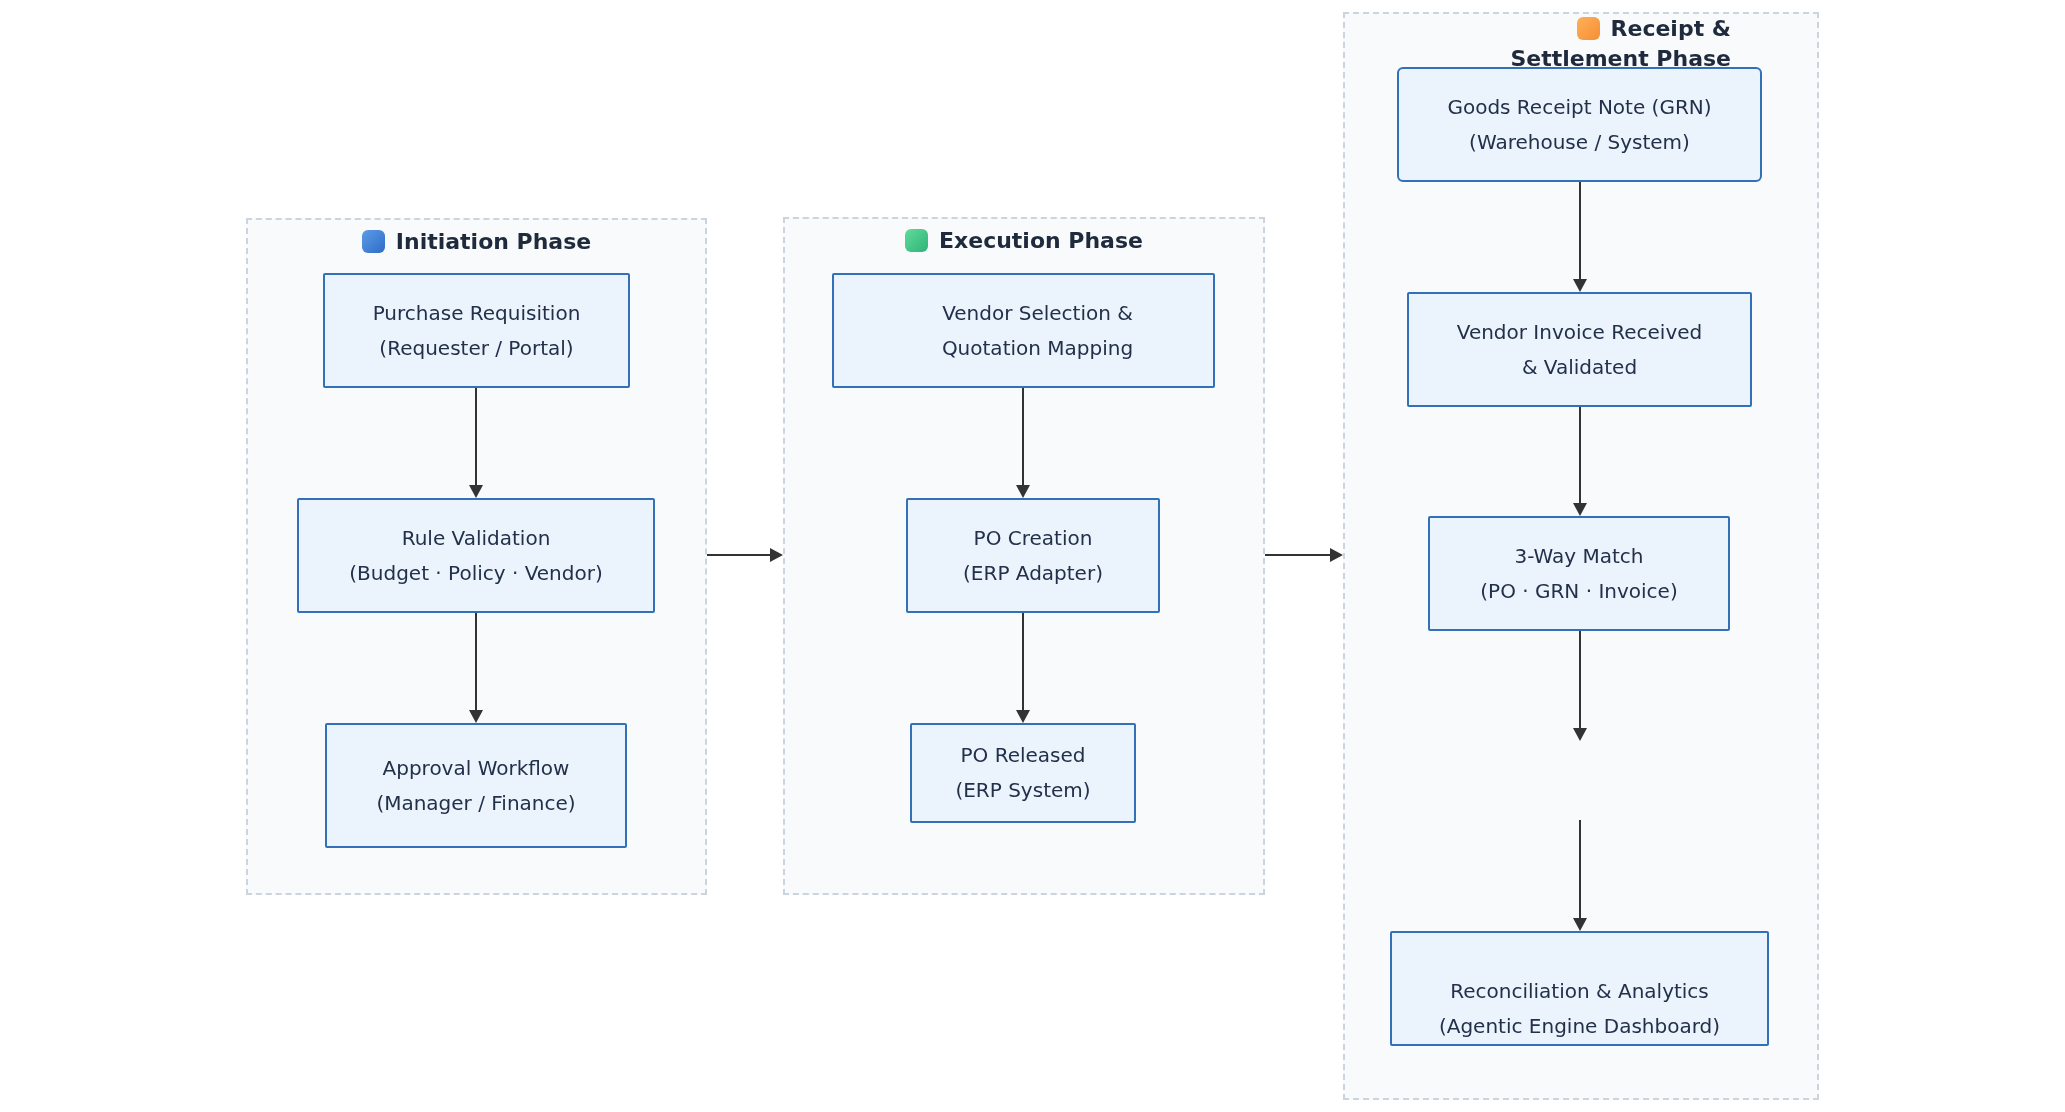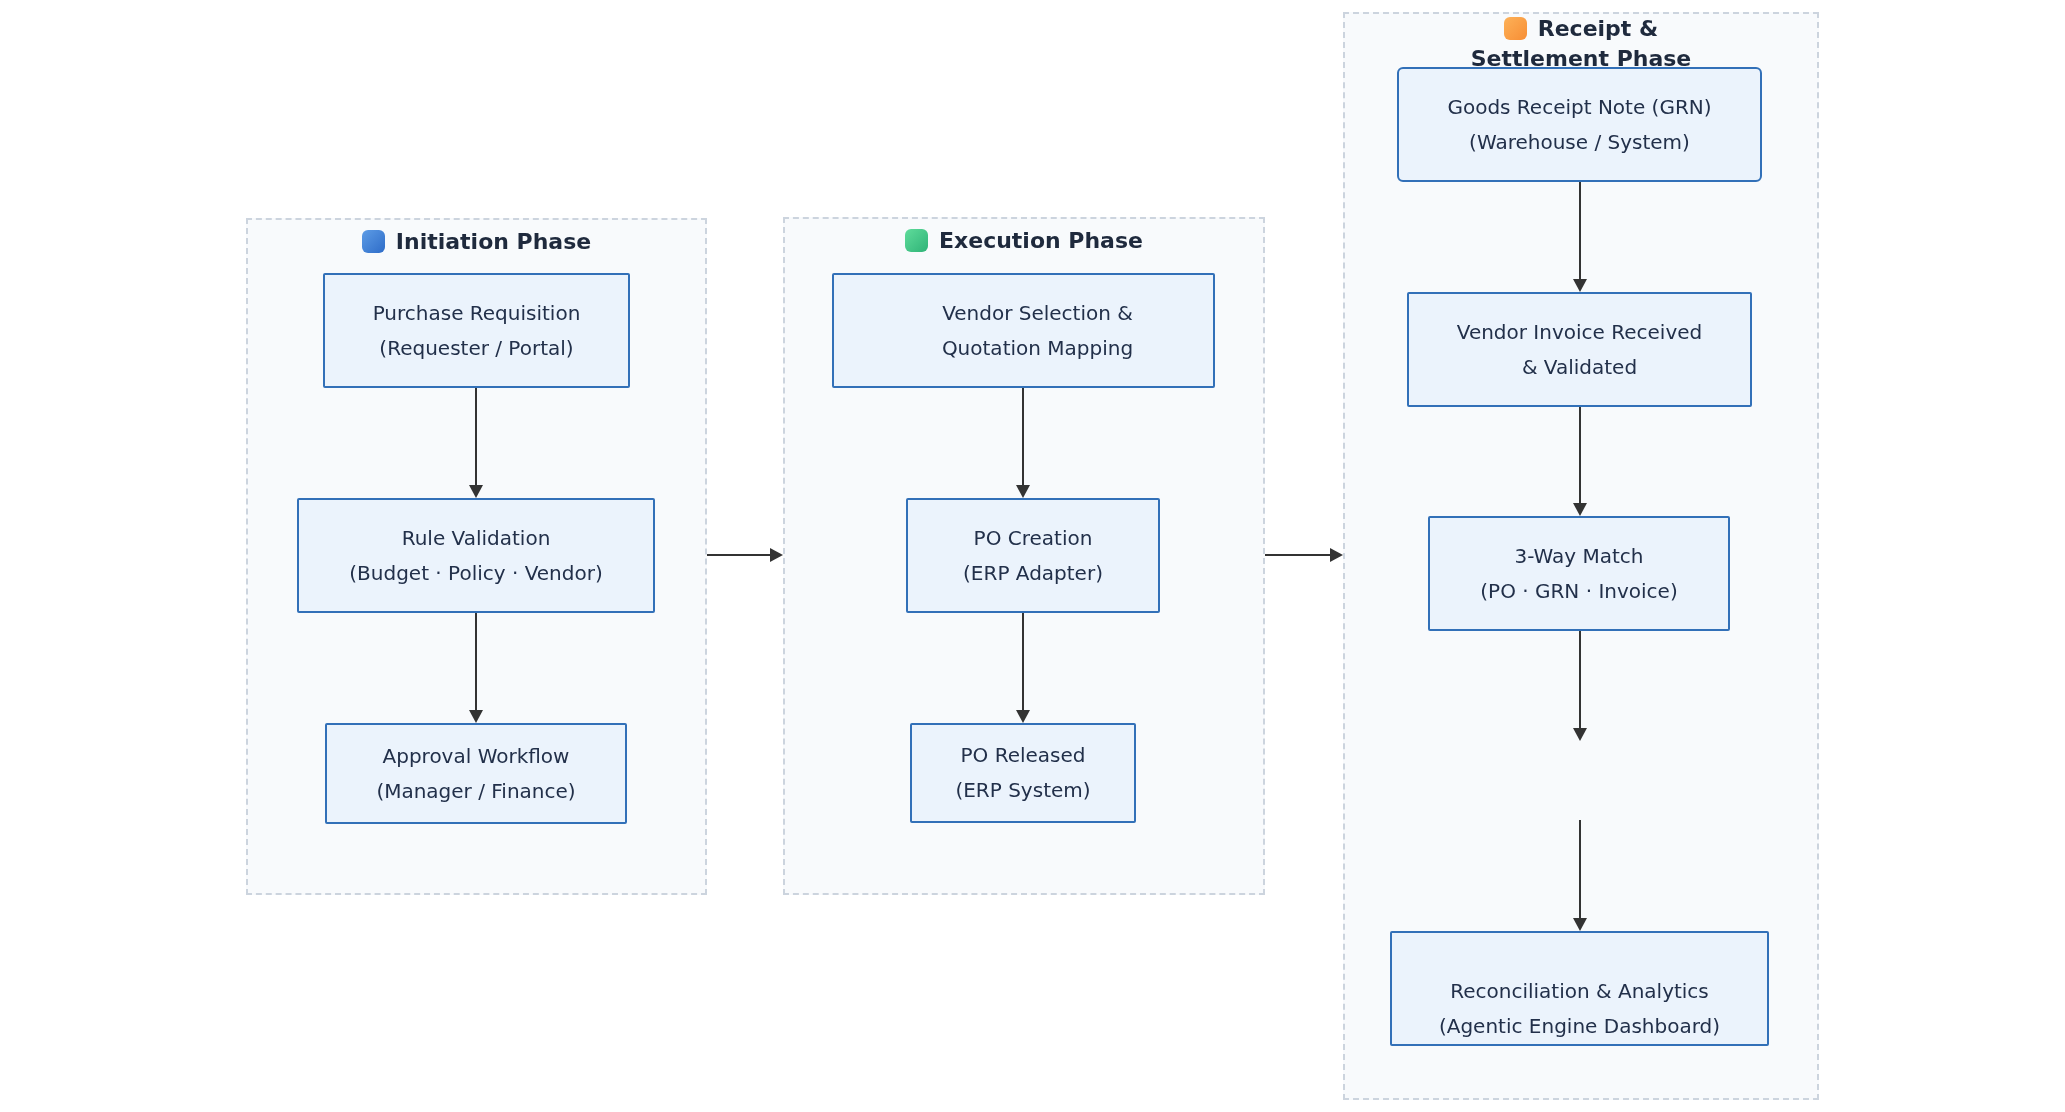--- a/index.html
+++ b/index.html
@@ -100,7 +100,7 @@
   <div class="phase-title" style="left:246px; top:227px; width:461px;">
     <span class="legend-square legend-blue"></span><span>Initiation Phase</span>
   </div>
-  <div class="phase-title" style="left:1431px; top:14px; width:300px;">
+  <div class="phase-title" style="left:1431px; top:14px; width:300px;text-align:right;">
     <span class="legend-square legend-orange"></span><span>Receipt &amp; Settlement Phase</span>
   </div>
 

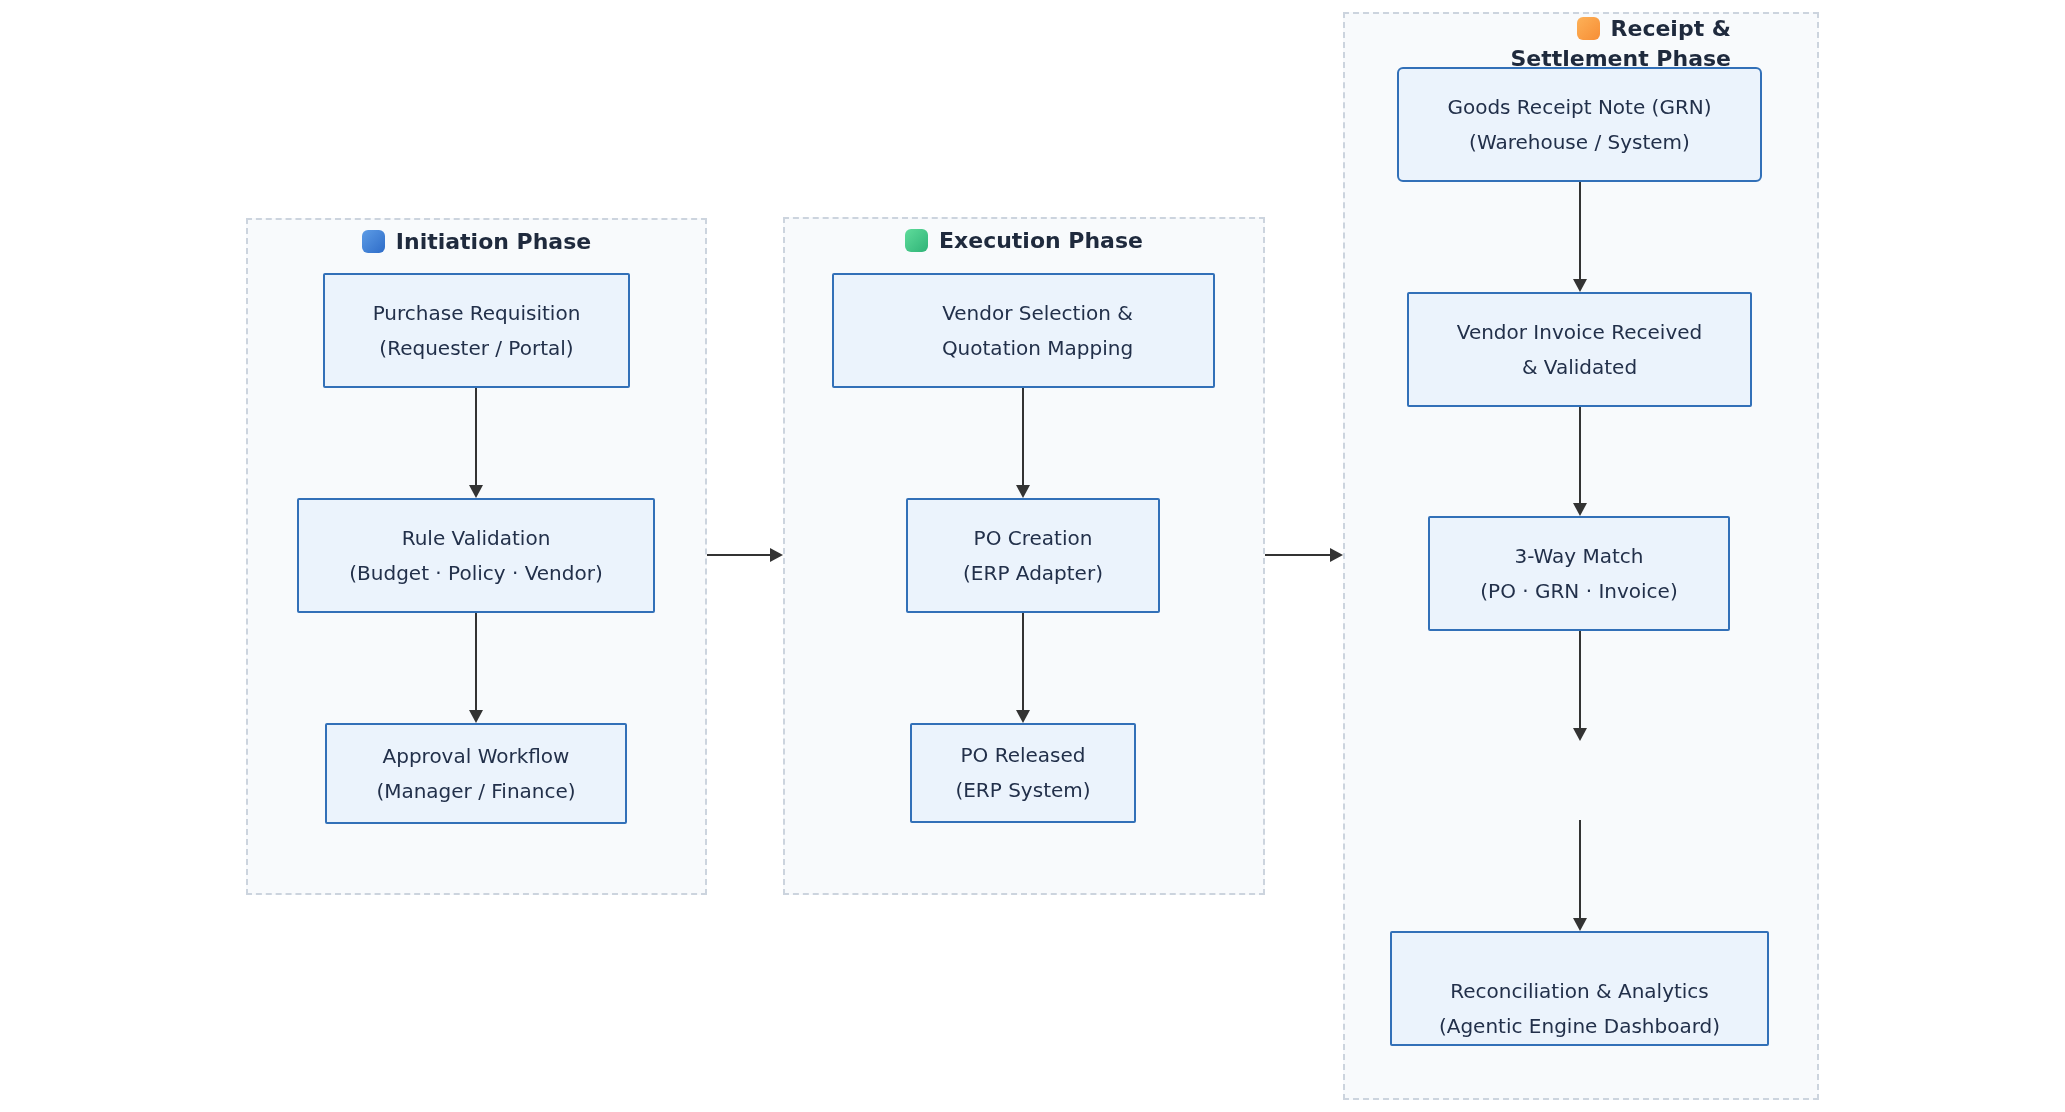--- a/index.html
+++ b/index.html
@@ -112,7 +112,7 @@
     <span>Rule Validation</span>
     <span>(Budget · Policy · Vendor)</span>
   </div>
-  <div class="node" style="left:325px; top:723px; width:302px; height:101px;">
+  <div class="node" style="left:325px; top:723px; width:302px; height:125px;">
     <span>Approval Workflow</span>
     <span>(Manager / Finance)</span>
   </div>

